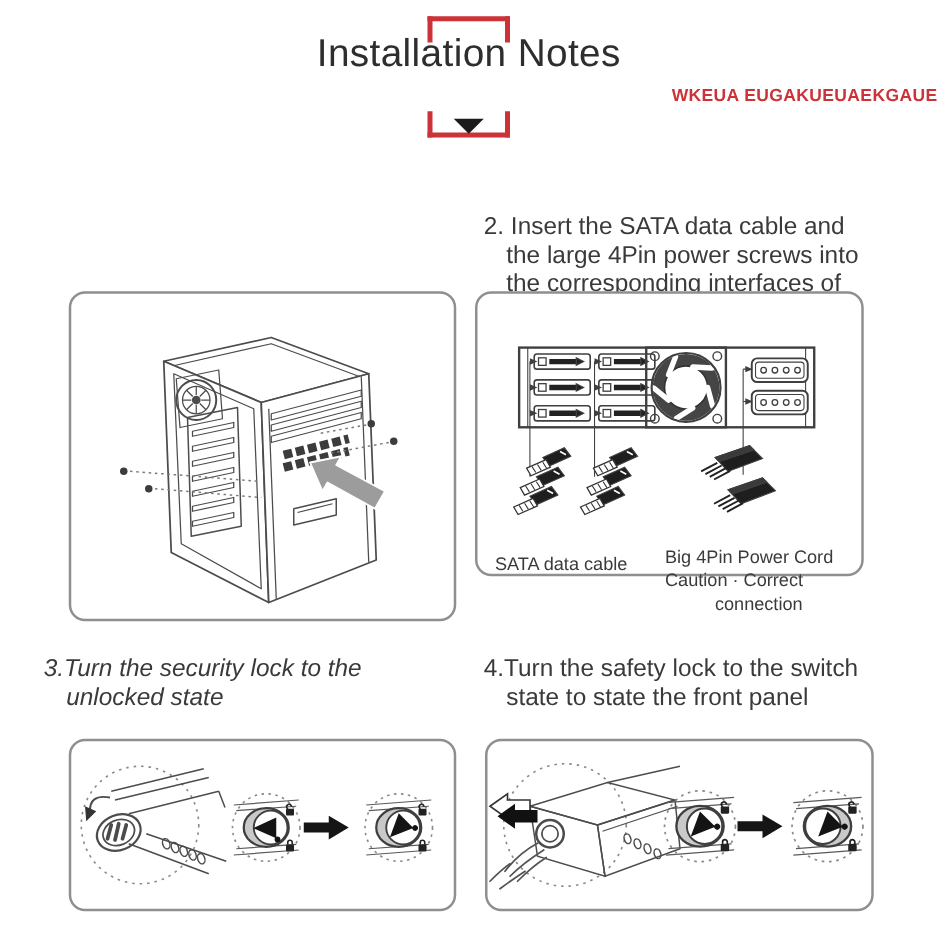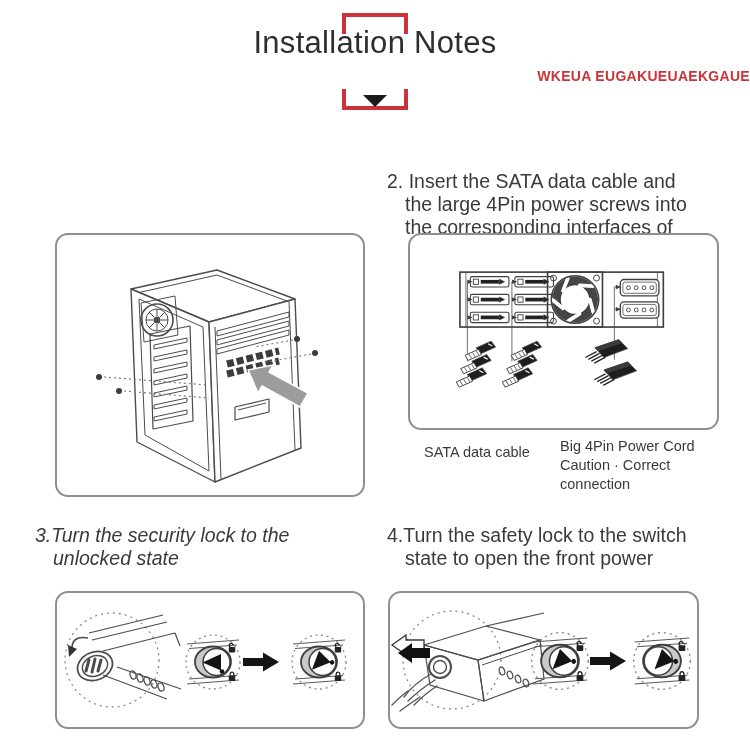--- a/index.html
+++ b/index.html
@@ -35,7 +35,7 @@
   .panel{position:absolute;border:2px solid #8f8f8f;border-radius:13px;
          background:#fff;box-sizing:border-box;}
   #panel1{left:55px;top:233px;width:310px;height:264px;}
-  #panel2{left:408px;top:233px;width:311px;height:197px;text-decoration:underline;}
+  #panel2{left:380px;top:233px;width:311px;height:228px;text-decoration:underline;}
   #panel3{left:55px;top:591px;width:310px;height:138px;}
   #panel4{left:388px;top:591px;width:311px;height:138px;}
   .panel > svg{display:block;width:100%;height:100%;}

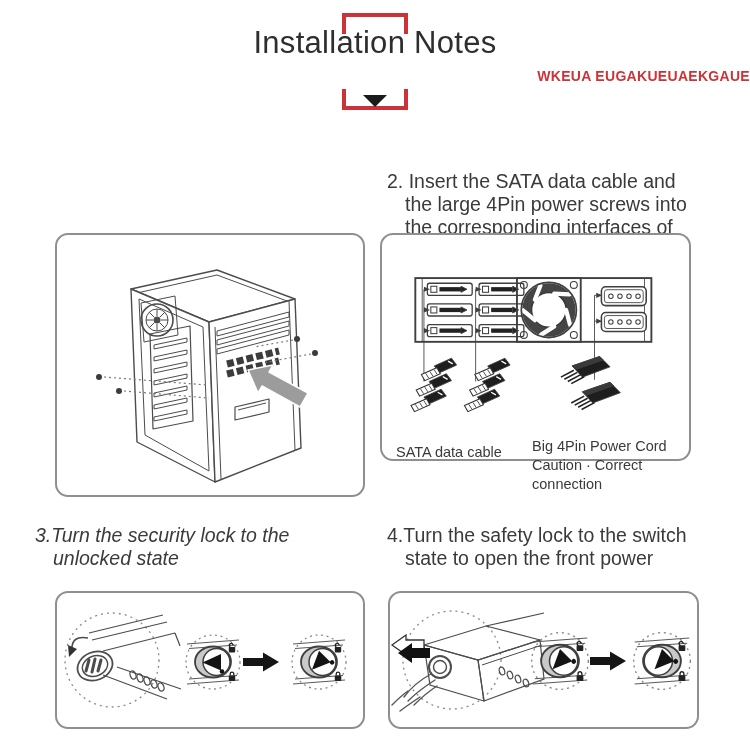--- a/index.html
+++ b/index.html
@@ -42,7 +42,7 @@
   .p2label{position:absolute;font-size:14.5px;color:#3a3a3a;line-height:19px;}
   .p2label.sata{left:14px;top:208px;}
   .p2label.power{left:150px;top:202px;width:150px;}
-  .p2label.power .r{text-align:left;}
+  .p2label.power .r{text-align:center;}
   .defs-holder{position:absolute;width:0;height:0;overflow:hidden;}
 </style>
 </head>

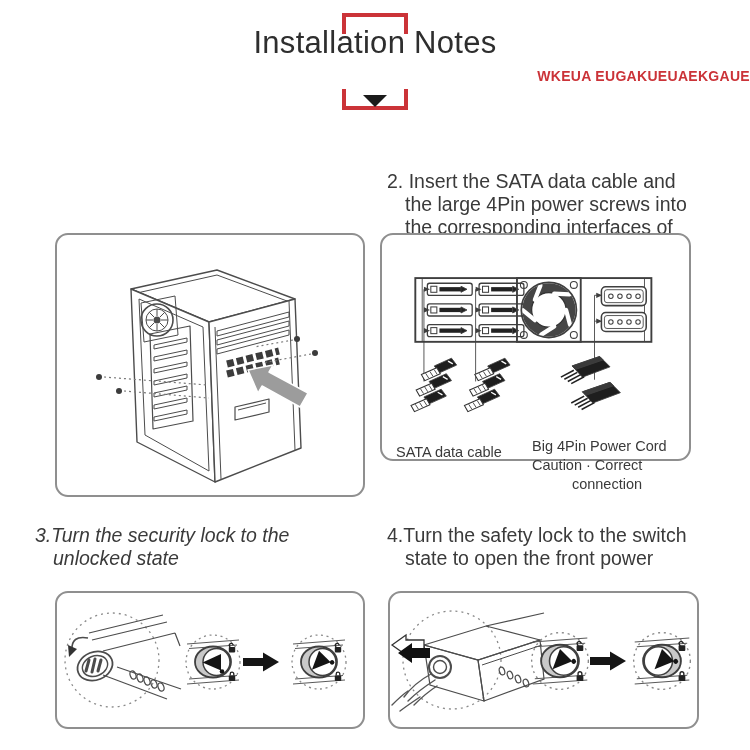--- a/index.html
+++ b/index.html
@@ -103,7 +103,7 @@
 
   <div class="step" id="step4">
     <div class="line"><span class="num">4.</span><span>Turn the safety lock to the switch</span></div>
-    <div class="line cont">state to open the front power</div>
+    <div class="line cont">state to state the front panel</div>
   </div>
 
   <div class="panel" id="panel1">

